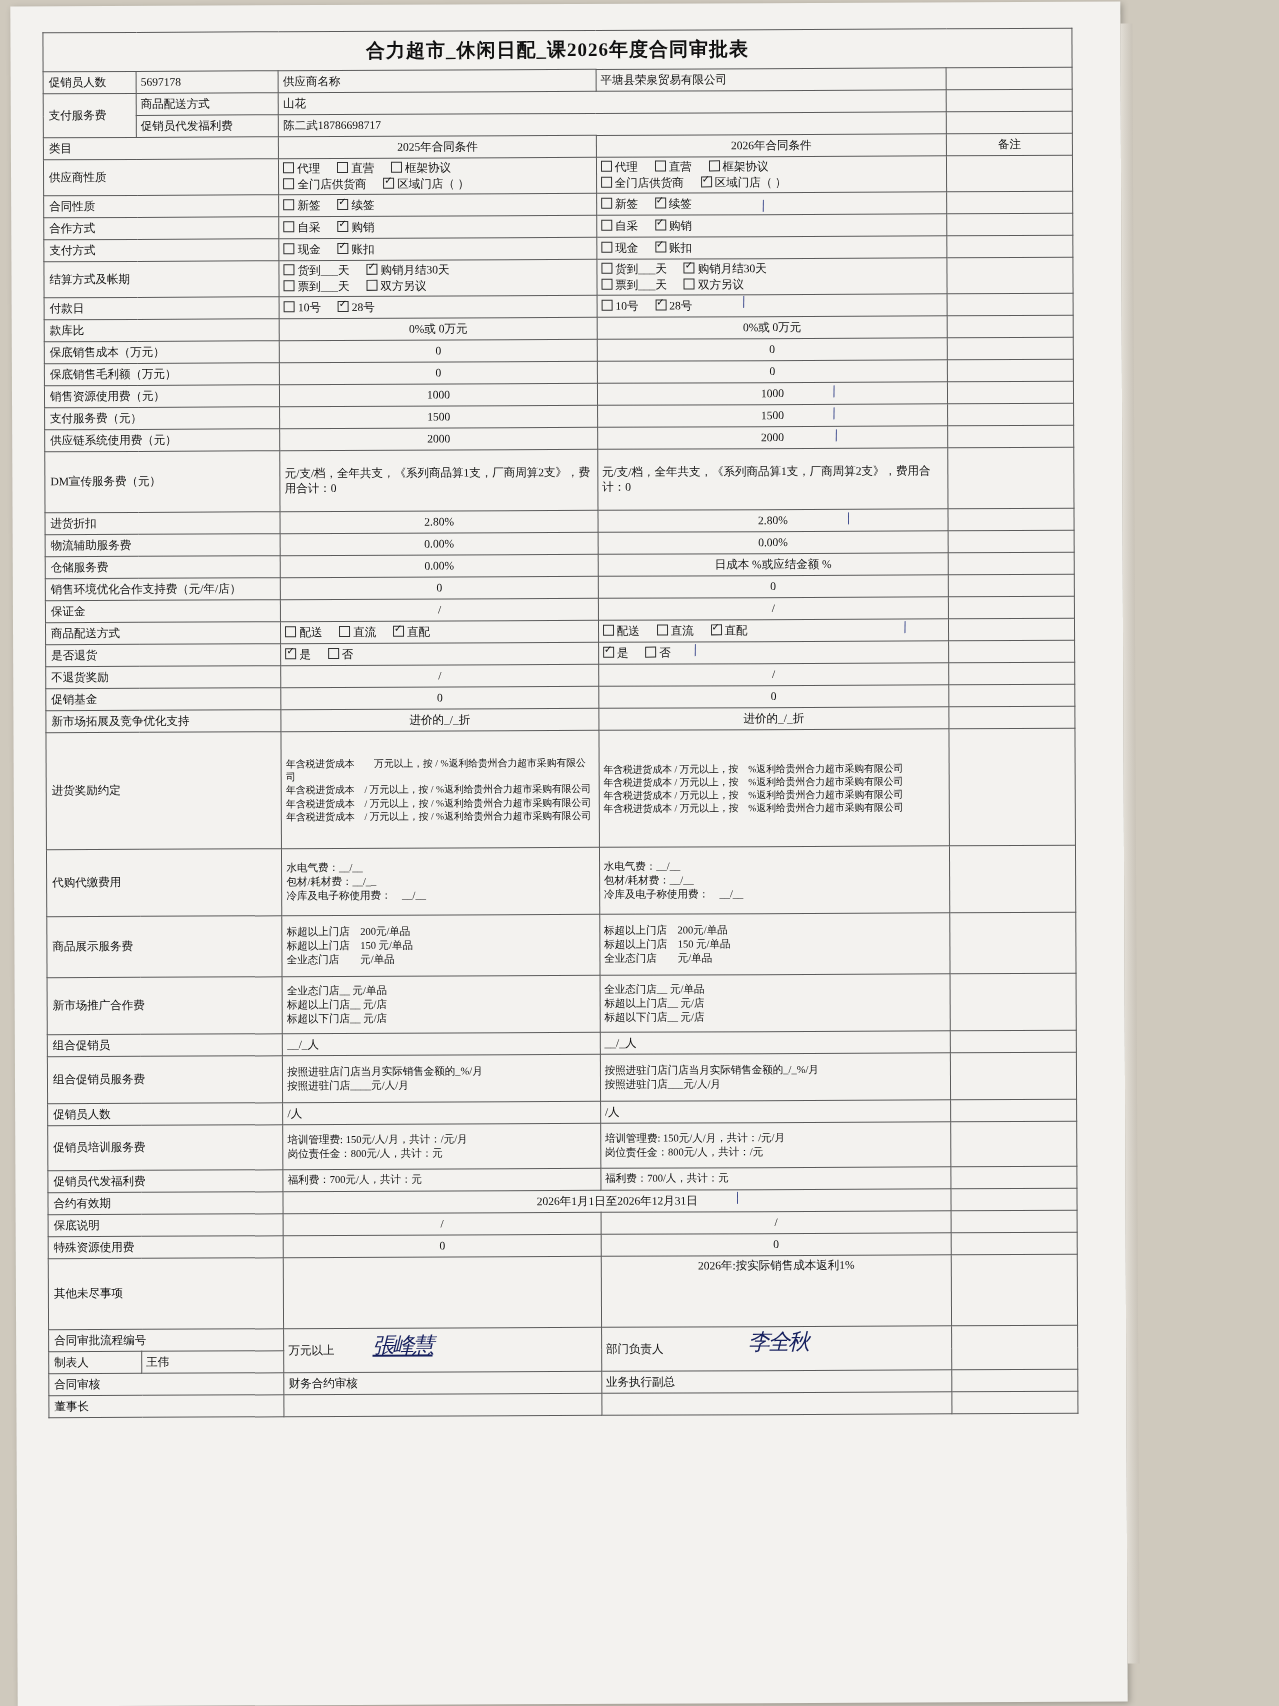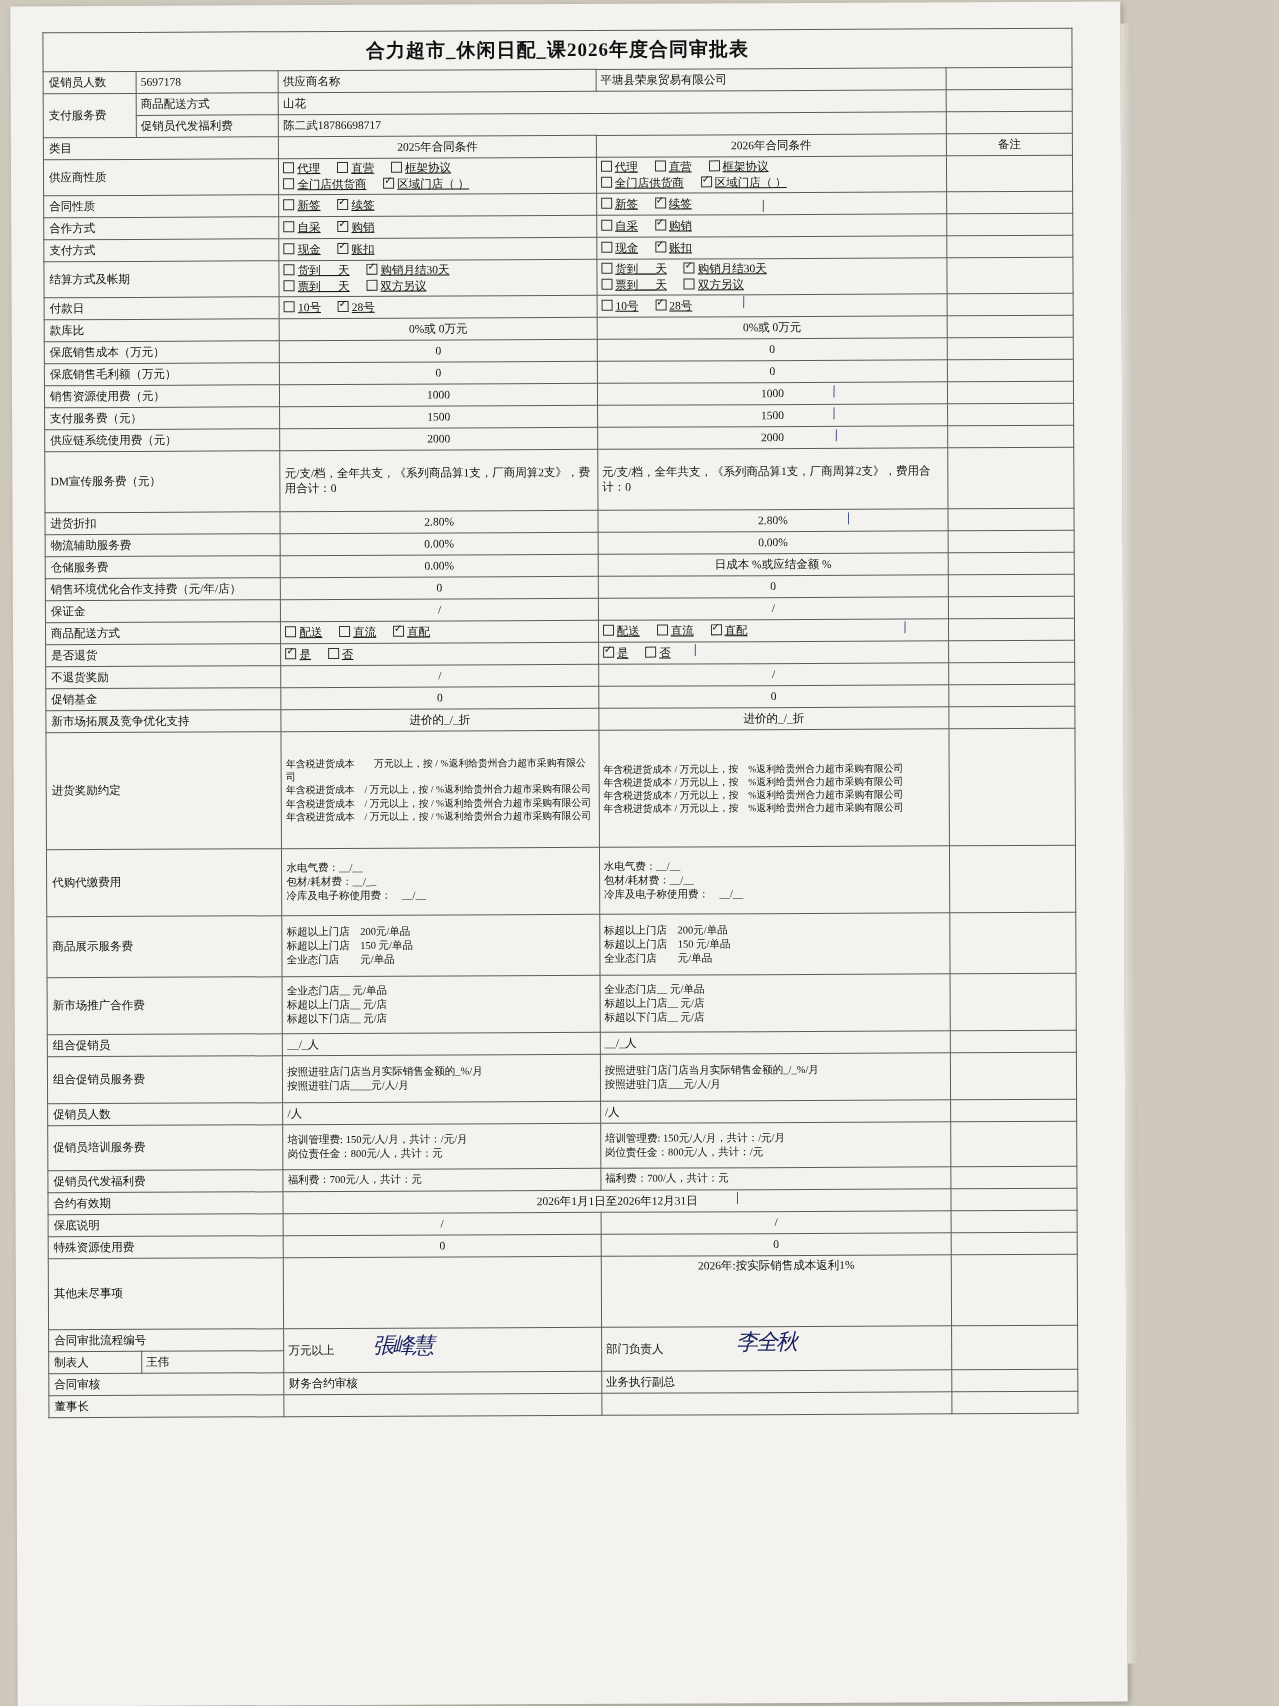--- a/index.html
+++ b/index.html
@@ -45,7 +45,7 @@
   .lft{text-align:left;}
   .sm{font-size:10.5px;}
   .xsm{font-size:9.8px;}
-  .opt{display:inline-block;margin-right:14px;white-space:nowrap;text-decoration:underline;}
+  .opt{display:inline-block;margin-right:14px;white-space:nowrap;}
   .bx{display:inline-block;width:9px;height:9px;border:1px solid #333;margin-right:3px;position:relative;top:1px;}
   .bx.ck:after{content:"✓";position:absolute;left:0px;top:-5px;font-size:10px;color:#111;}
   .cellwrap{position:relative;}

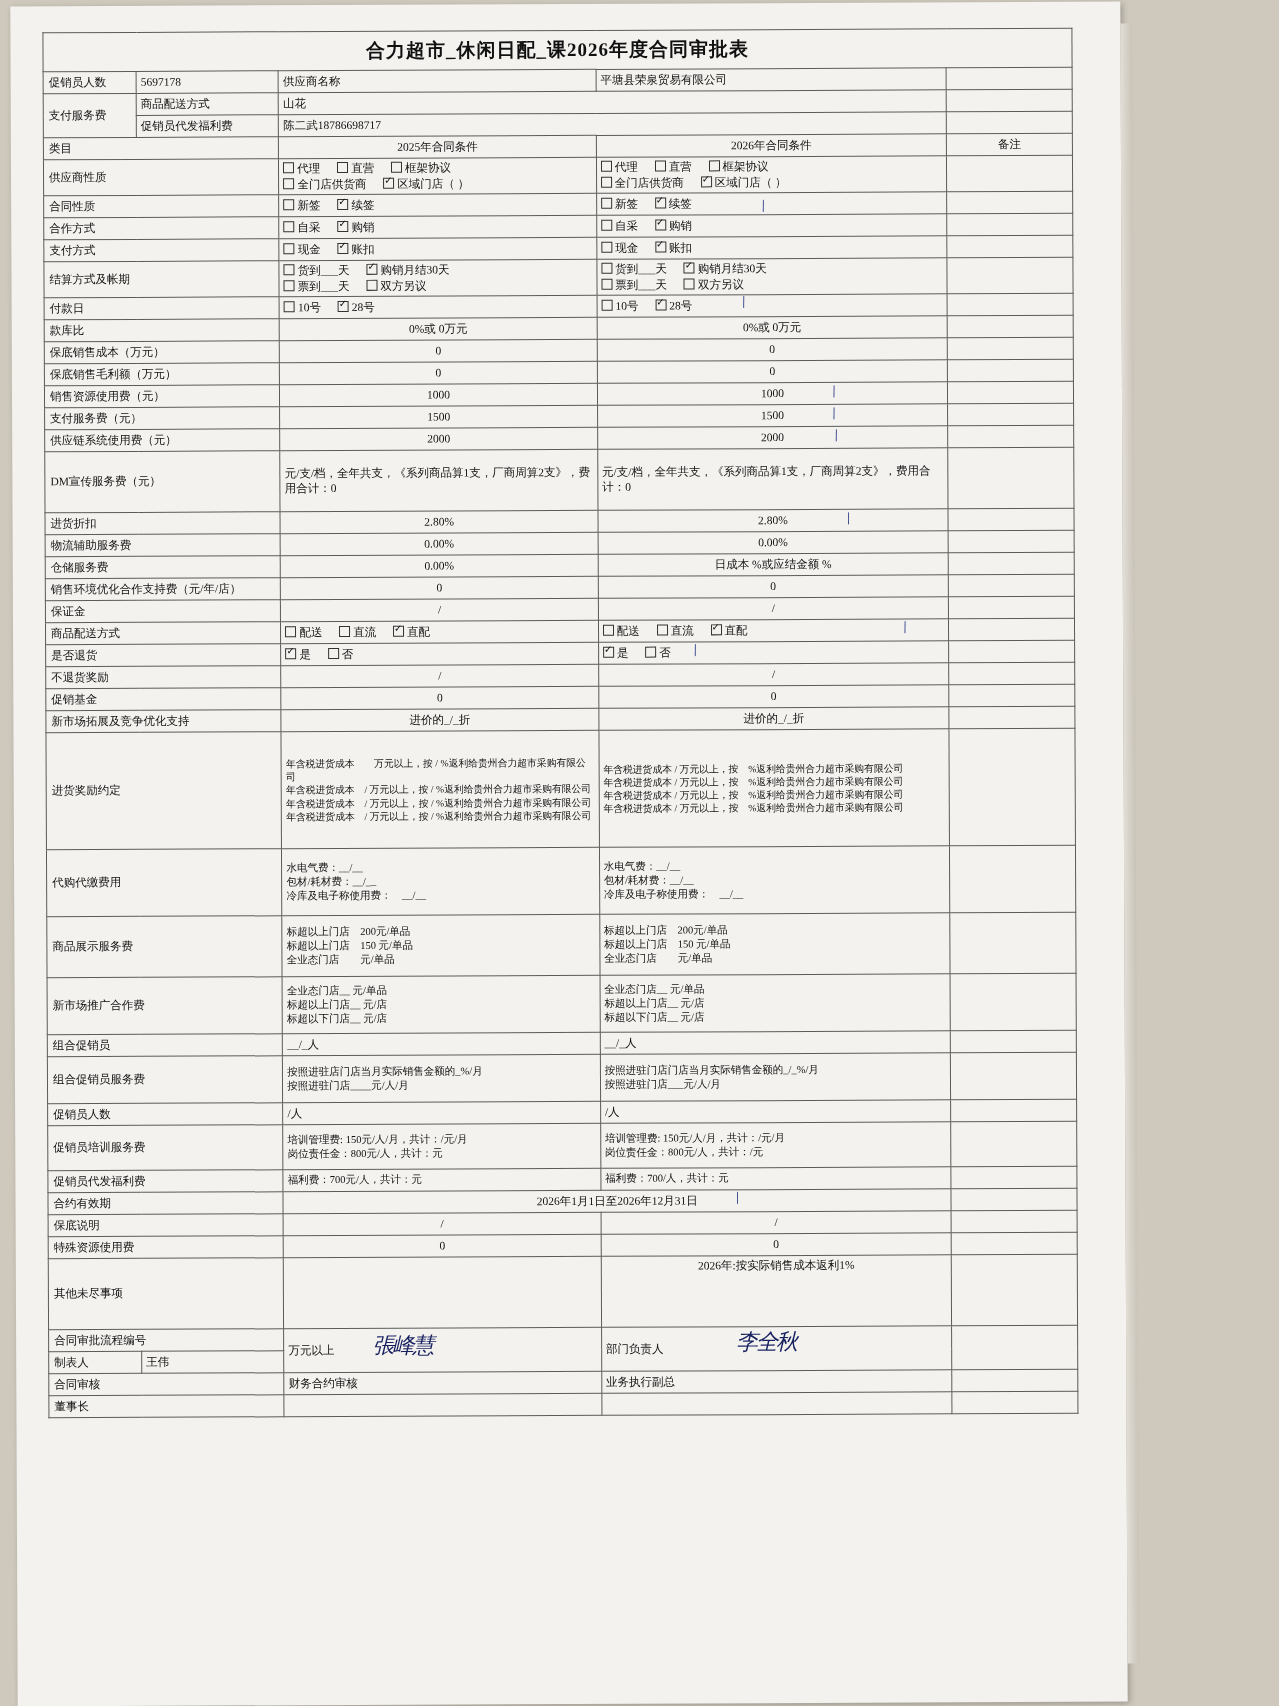--- a/index.html
+++ b/index.html
@@ -469,7 +469,7 @@
     <td class="lbl" colspan="2">合同审批流程编号</td>
     <td class="cellwrap" rowspan="2">
       <span>万元以上</span>
-      <span class="sign" style="position:absolute;left:88px;top:2px;">張峰慧</span>
+      <span class="sign" style="position:absolute;left:88px;top:2px;text-decoration:underline;">張峰慧</span>
     </td>
     <td class="cellwrap" rowspan="2">
       <span>部门负责人</span>

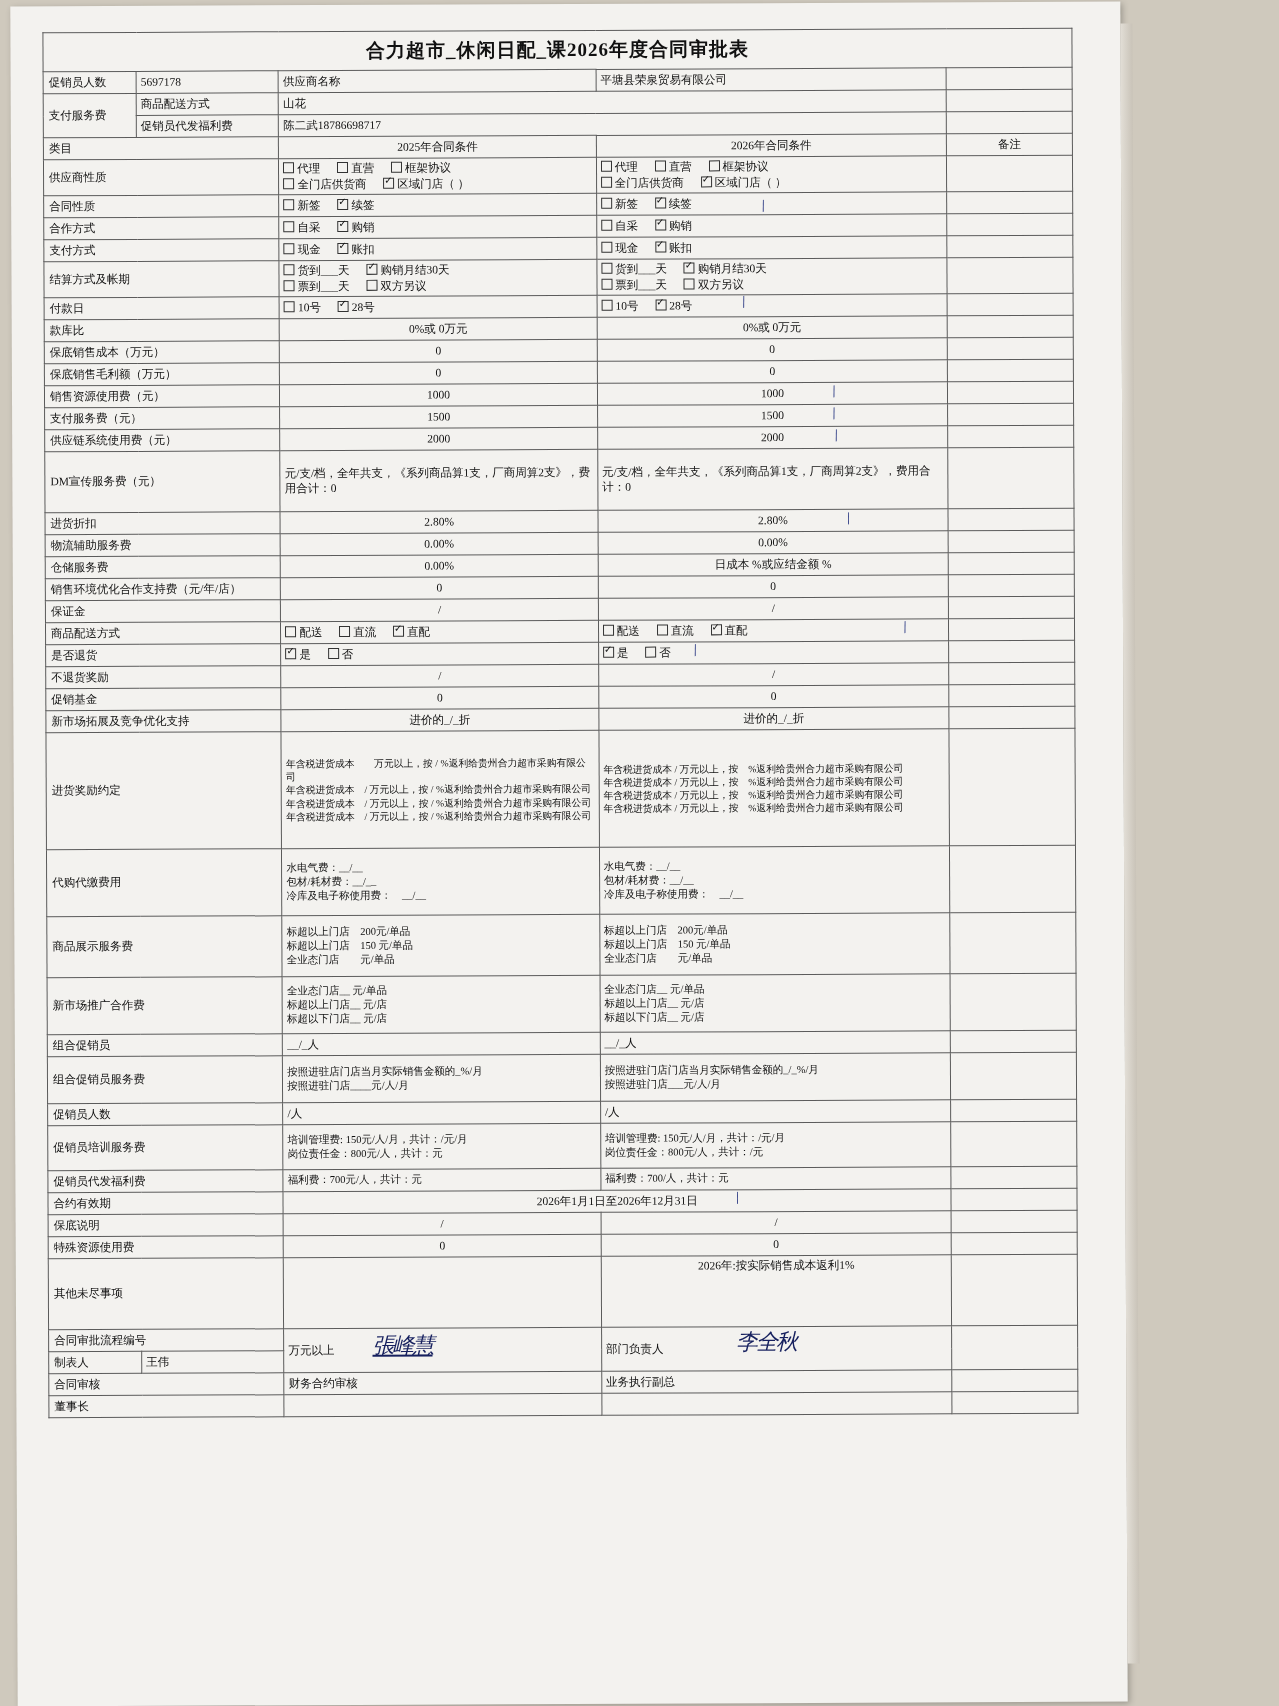--- a/index.html
+++ b/index.html
@@ -473,7 +473,7 @@
     </td>
     <td class="cellwrap" rowspan="2">
       <span>部门负责人</span>
-      <span class="sign" style="position:absolute;left:134px;top:0px;">李全秋</span>
+      <span class="sign" style="position:absolute;left:146px;top:0px;">李全秋</span>
     </td>
     <td rowspan="2"></td>
   </tr>

